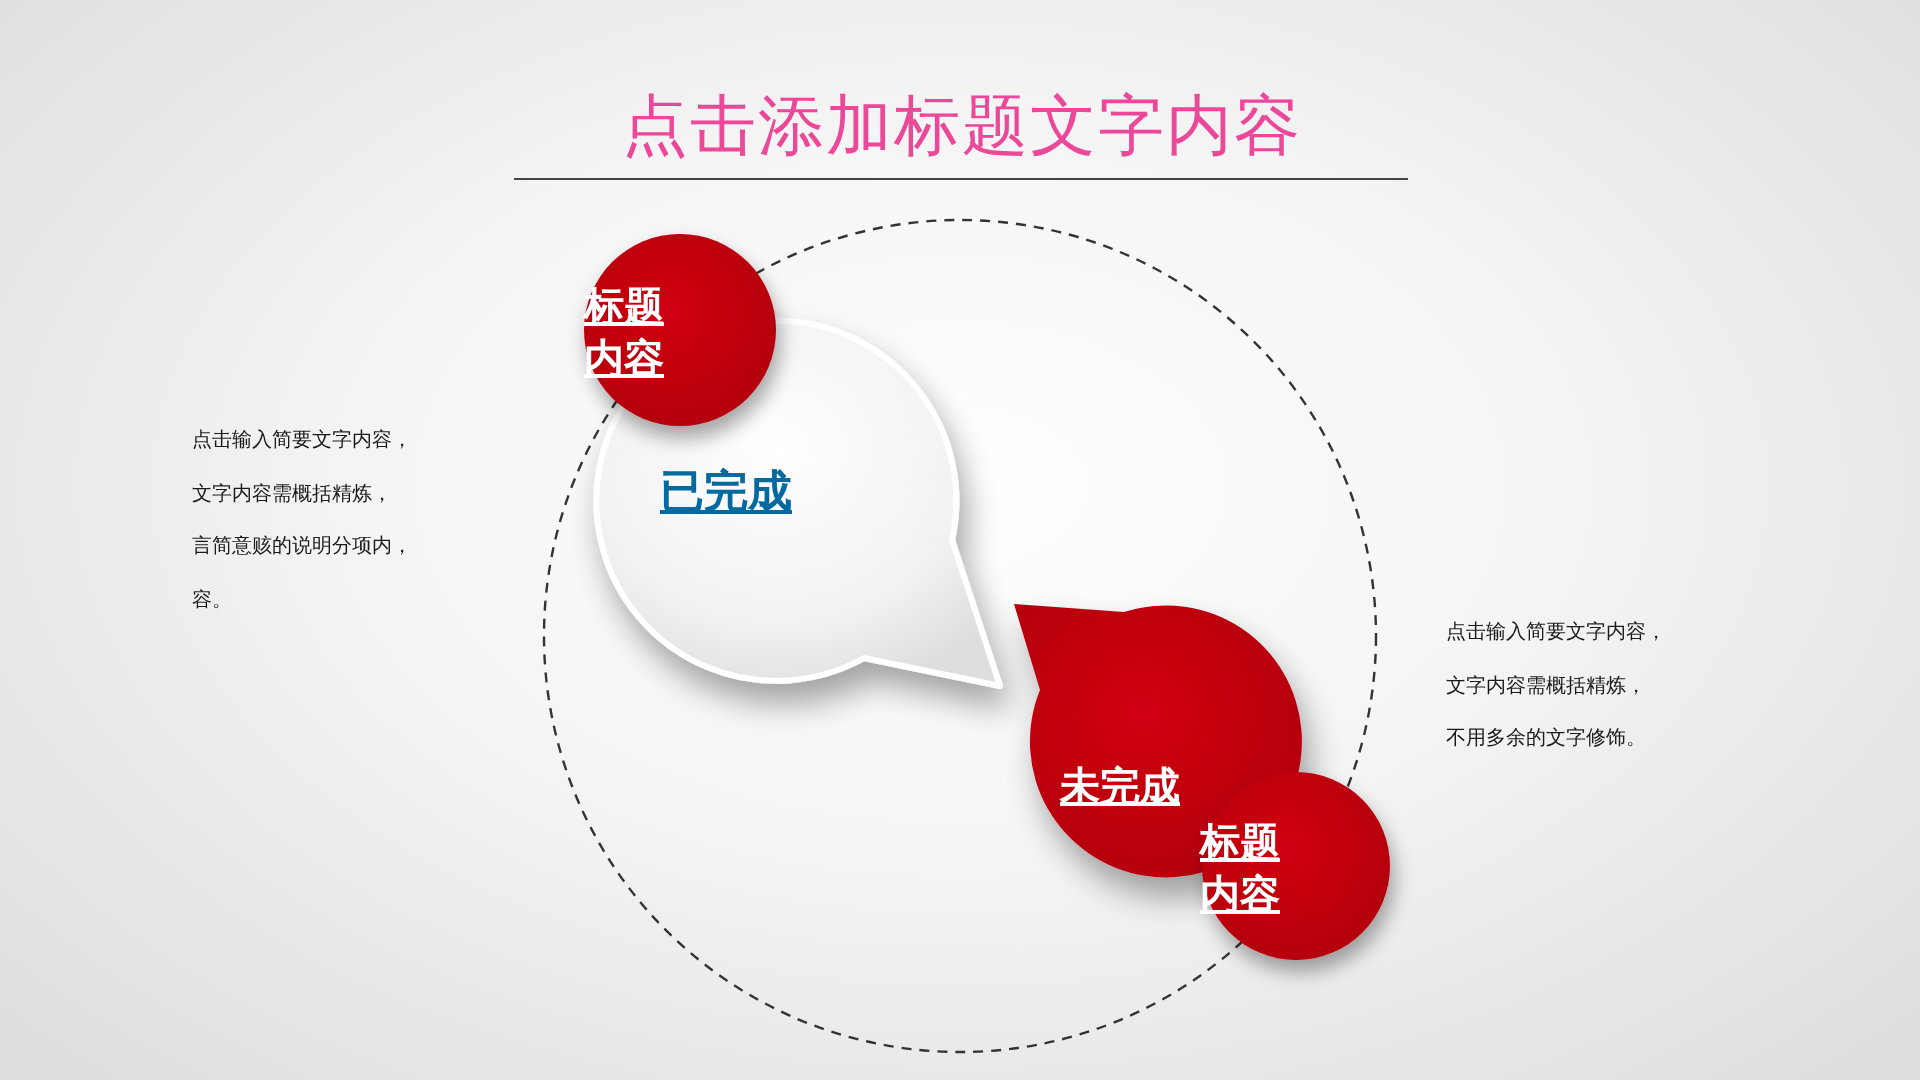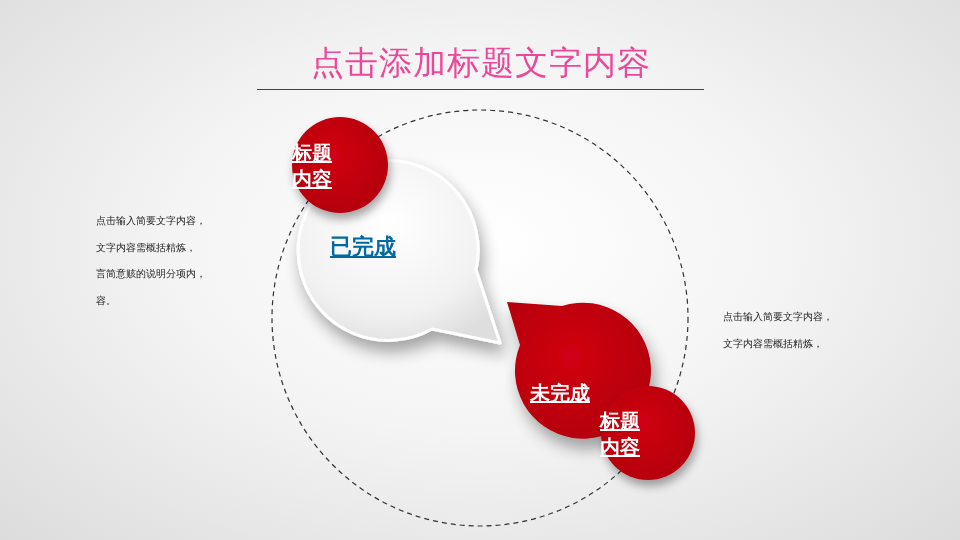--- a/index.html
+++ b/index.html
@@ -114,6 +114,7 @@
 <div class="desc desc-right">
   <p>点击输入简要文字内容，</p>
   <p>文字内容需概括精炼，</p>
+  <p>不用多余的文字修饰。</p>
 </div>
 
 </body></html>

